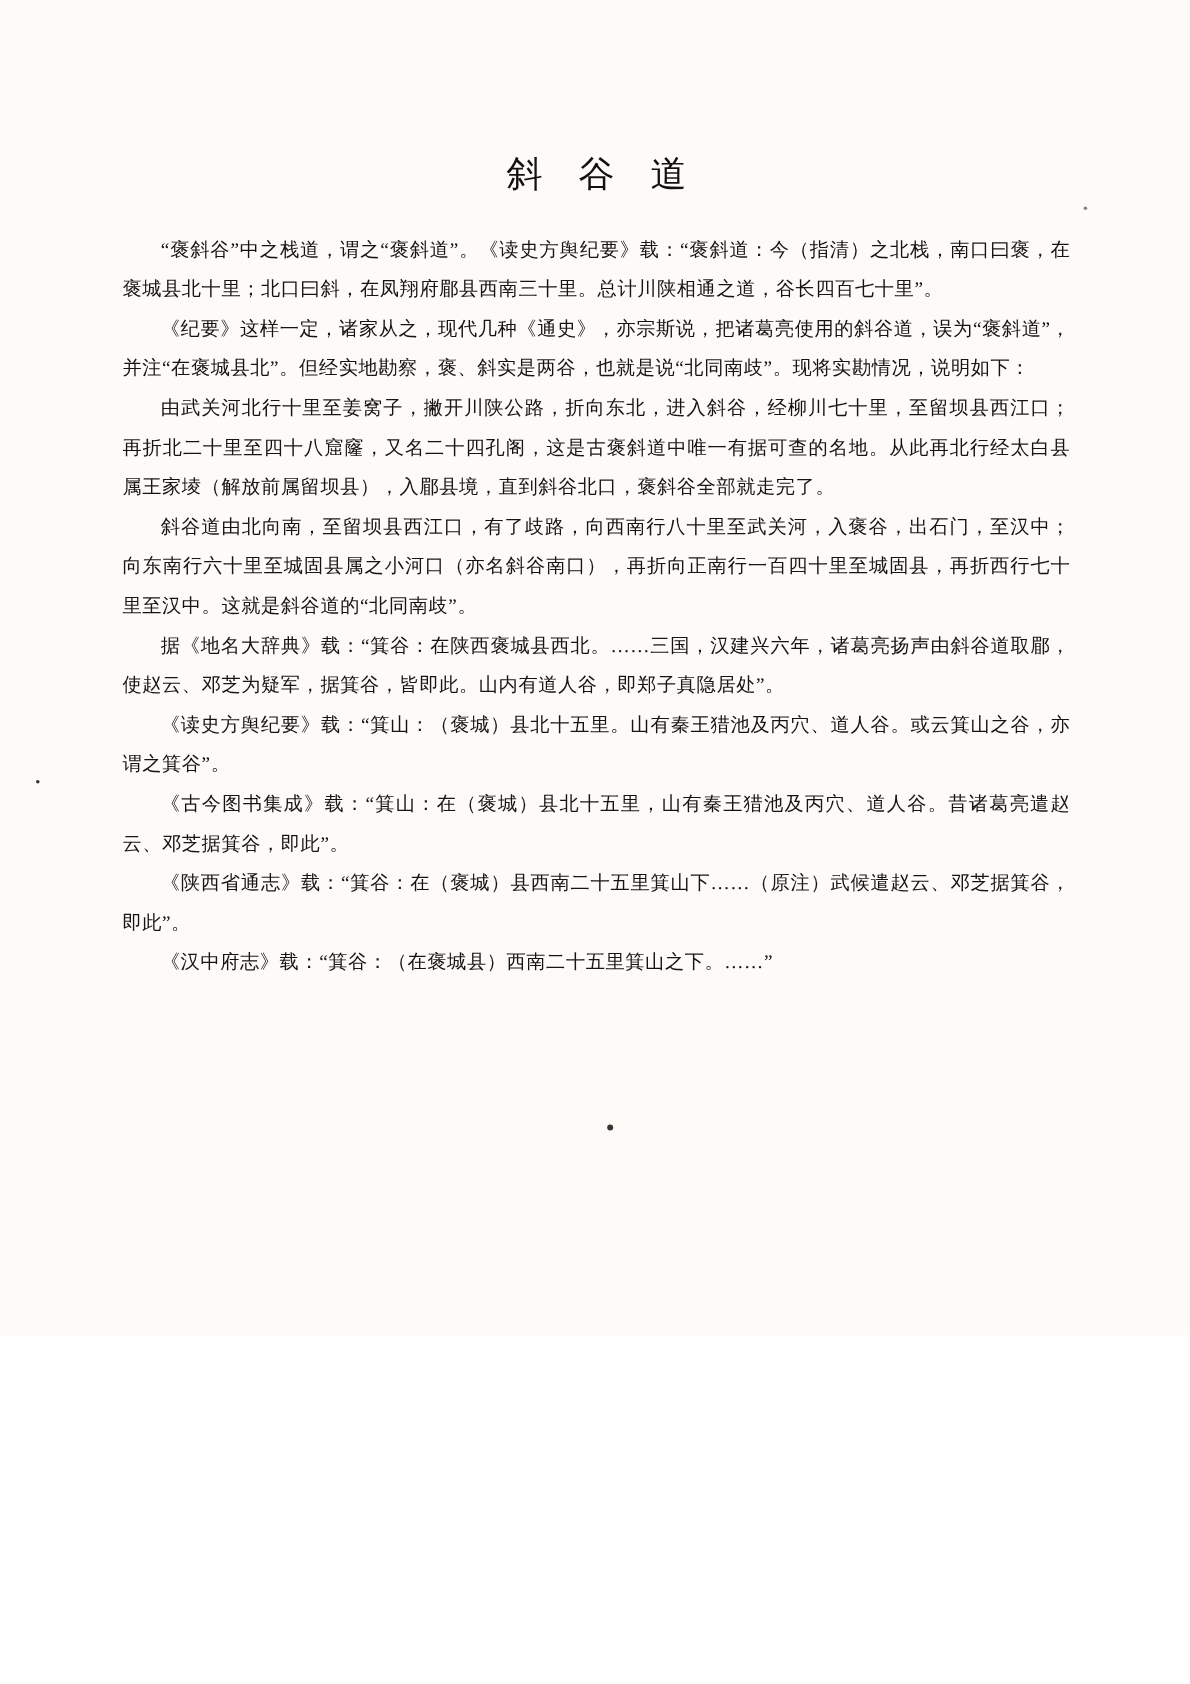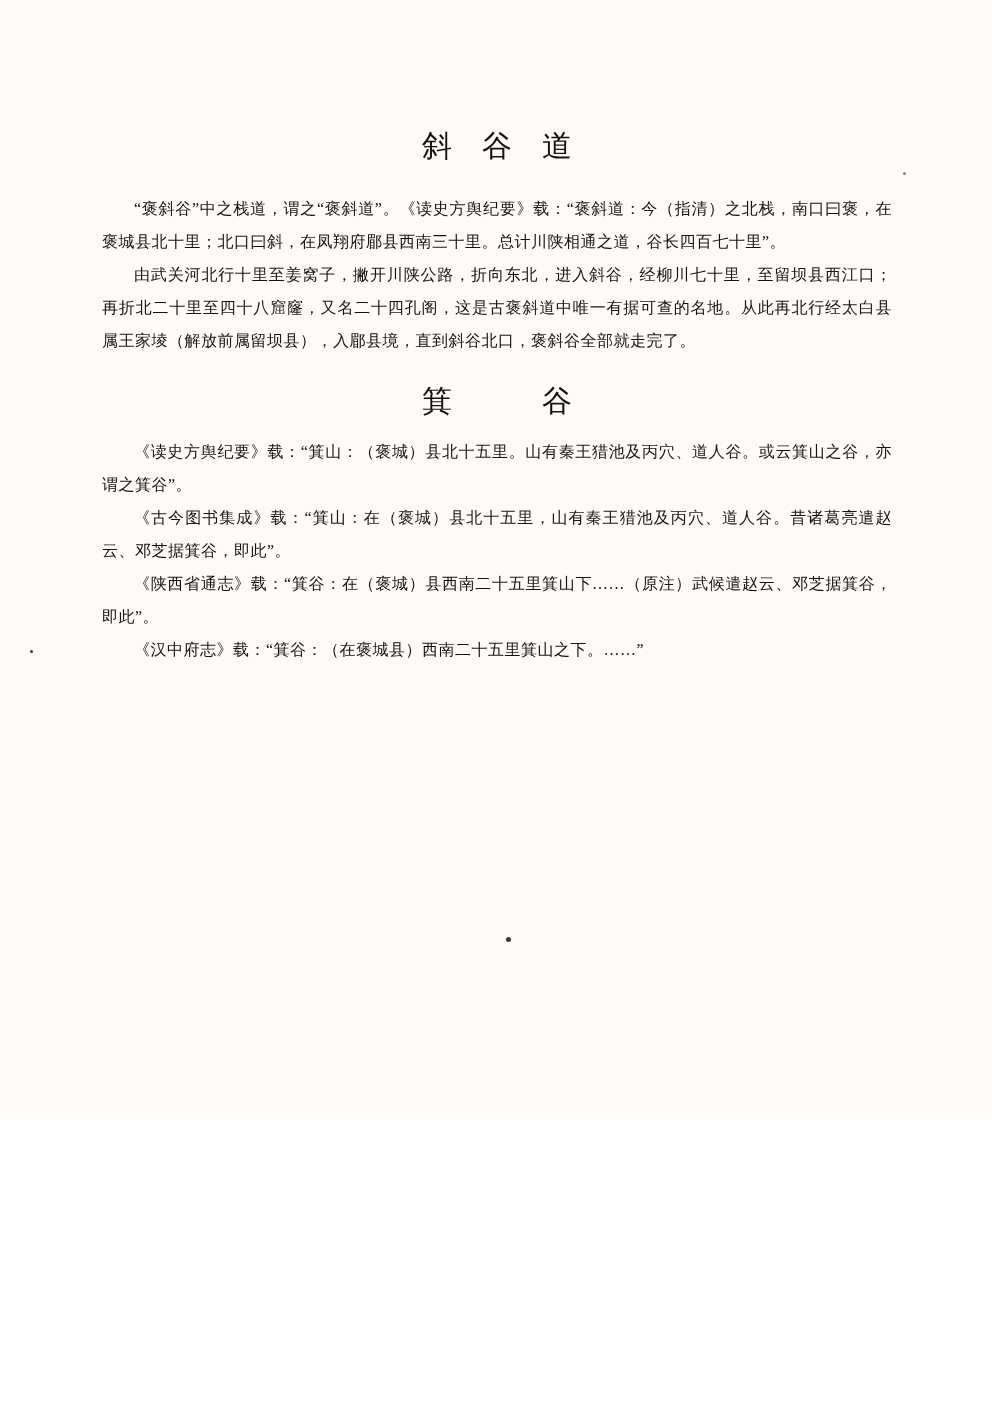--- a/index.html
+++ b/index.html
@@ -74,6 +74,7 @@
     <h1 class="sec-title t1">斜　谷　道</h1>
 
     <p>“褒斜谷”中之栈道，谓之“褒斜道”。《读史方舆纪要》载：“褒斜道：今（指清）之北栈，南口曰褒，在褒城县北十里；北口曰斜，在凤翔府郿县西南三十里。总计川陕相通之道，谷长四百七十里”。</p>
+    <p>《纪要》这样一定，诸家从之，现代几种《通史》，亦宗斯说，把诸葛亮使用的斜谷道，误为“褒斜道”，并注“在褒城县北”。但经实地勘察，褒、斜实是两谷，也就是说“北同南歧”。现将实勘情况，说明如下：</p>
     <p>由武关河北行十里至姜窝子，撇开川陕公路，折向东北，进入斜谷，经柳川七十里，至留坝县西江口；再折北二十里至四十八窟窿，又名二十四孔阁，这是古褒斜道中唯一有据可查的名地。从此再北行经太白县属王家堎（解放前属留坝县），入郿县境，直到斜谷北口，褒斜谷全部就走完了。</p>
 
     <h2 class="sec-title t2">箕　　　谷</h2>

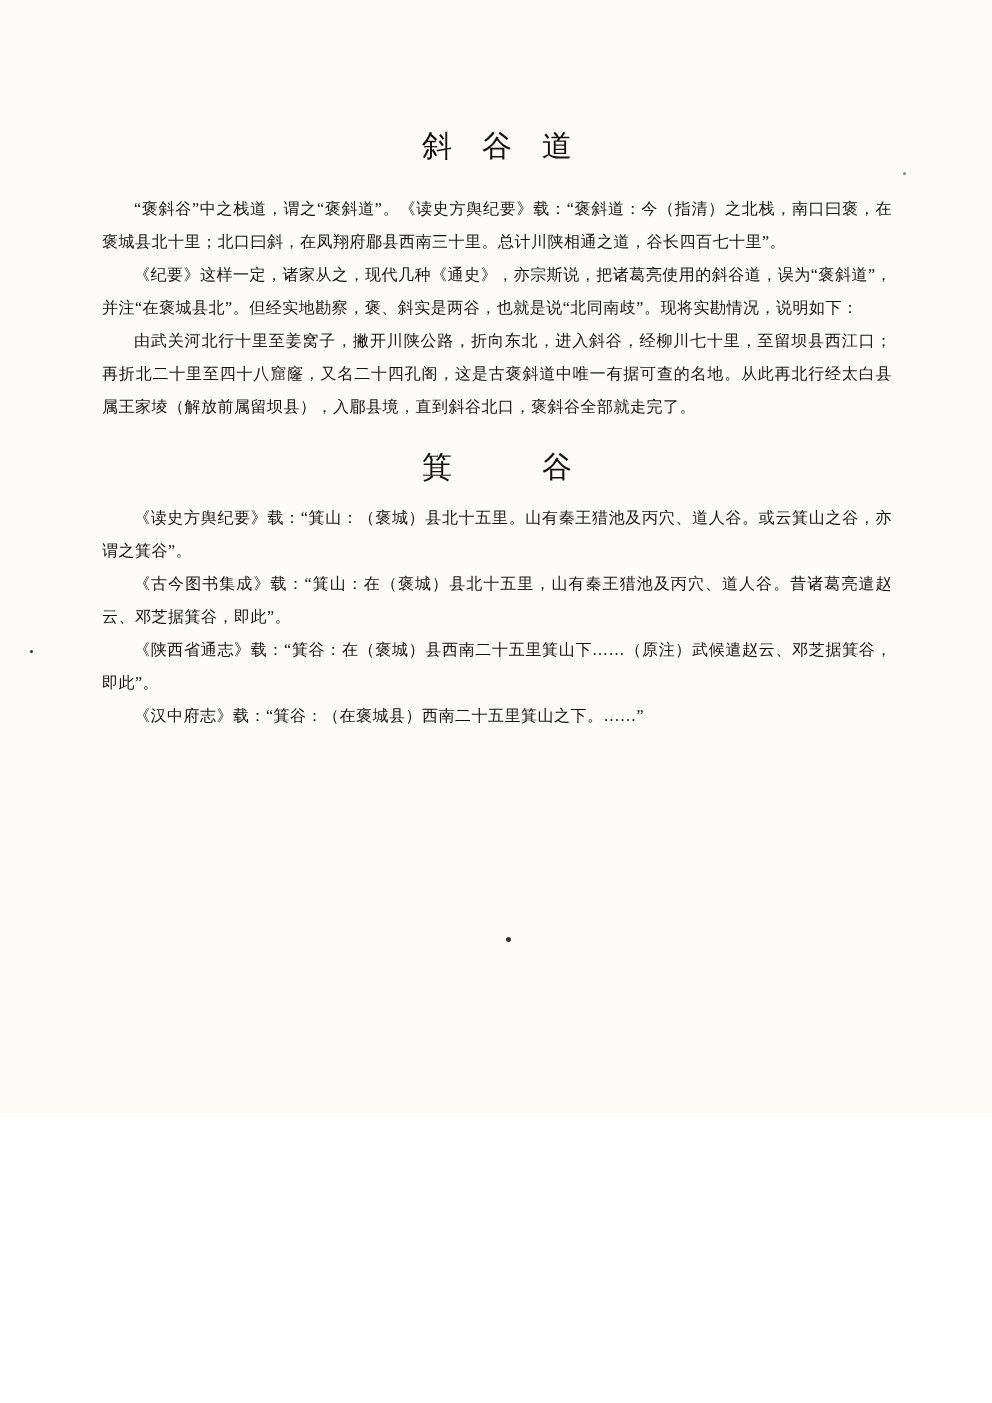--- a/index.html
+++ b/index.html
@@ -76,6 +76,7 @@
     <p>“褒斜谷”中之栈道，谓之“褒斜道”。《读史方舆纪要》载：“褒斜道：今（指清）之北栈，南口曰褒，在褒城县北十里；北口曰斜，在凤翔府郿县西南三十里。总计川陕相通之道，谷长四百七十里”。</p>
     <p>《纪要》这样一定，诸家从之，现代几种《通史》，亦宗斯说，把诸葛亮使用的斜谷道，误为“褒斜道”，并注“在褒城县北”。但经实地勘察，褒、斜实是两谷，也就是说“北同南歧”。现将实勘情况，说明如下：</p>
     <p>由武关河北行十里至姜窝子，撇开川陕公路，折向东北，进入斜谷，经柳川七十里，至留坝县西江口；再折北二十里至四十八窟窿，又名二十四孔阁，这是古褒斜道中唯一有据可查的名地。从此再北行经太白县属王家堎（解放前属留坝县），入郿县境，直到斜谷北口，褒斜谷全部就走完了。</p>
+    <p>斜谷道由北向南，至留坝县西江口，有了歧路，向西南行八十里至武关河，入褒谷，出石门，至汉中；向东南行六十里至城固县属之小河口（亦名斜谷南口），再折向正南行一百四十里至城固县，再折西行七十里至汉中。这就是斜谷道的“北同南歧”。</p>
 
     <h2 class="sec-title t2">箕　　　谷</h2>
 

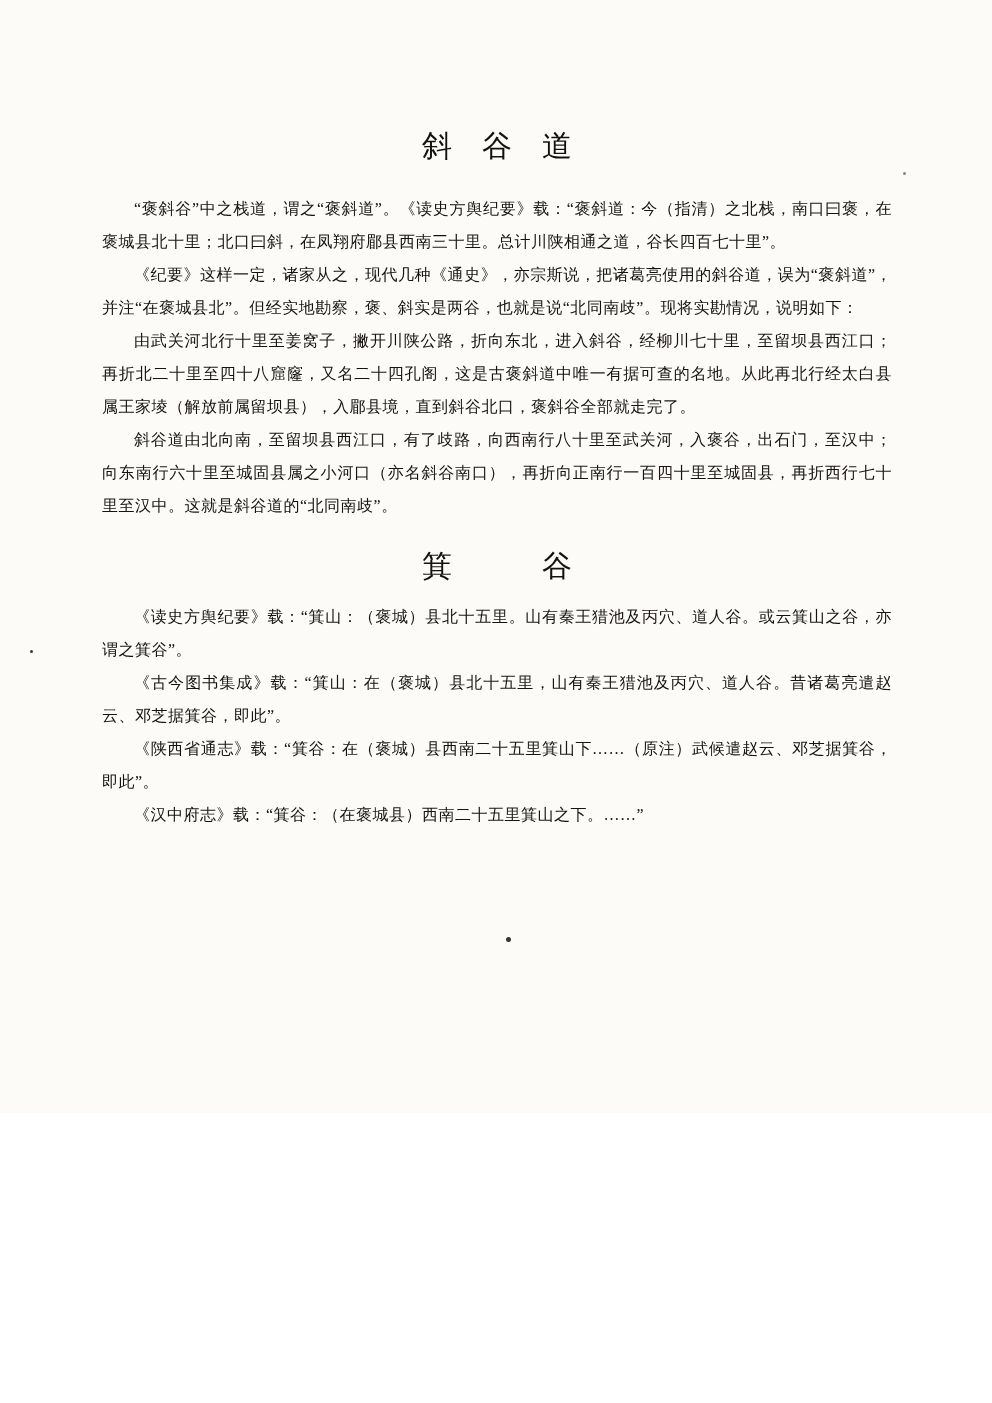--- a/index.html
+++ b/index.html
@@ -80,6 +80,7 @@
 
     <h2 class="sec-title t2">箕　　　谷</h2>
 
+    <p>据《地名大辞典》载：“箕谷：在陕西褒城县西北。……三国，汉建兴六年，诸葛亮扬声由斜谷道取郿，使赵云、邓芝为疑军，据箕谷，皆即此。山内有道人谷，即郑子真隐居处”。</p>
     <p>《读史方舆纪要》载：“箕山：（褒城）县北十五里。山有秦王猎池及丙穴、道人谷。或云箕山之谷，亦谓之箕谷”。</p>
     <p>《古今图书集成》载：“箕山：在（褒城）县北十五里，山有秦王猎池及丙穴、道人谷。昔诸葛亮遣赵云、邓芝据箕谷，即此”。</p>
     <p>《陕西省通志》载：“箕谷：在（褒城）县西南二十五里箕山下……（原注）武候遣赵云、邓芝据箕谷，即此”。</p>

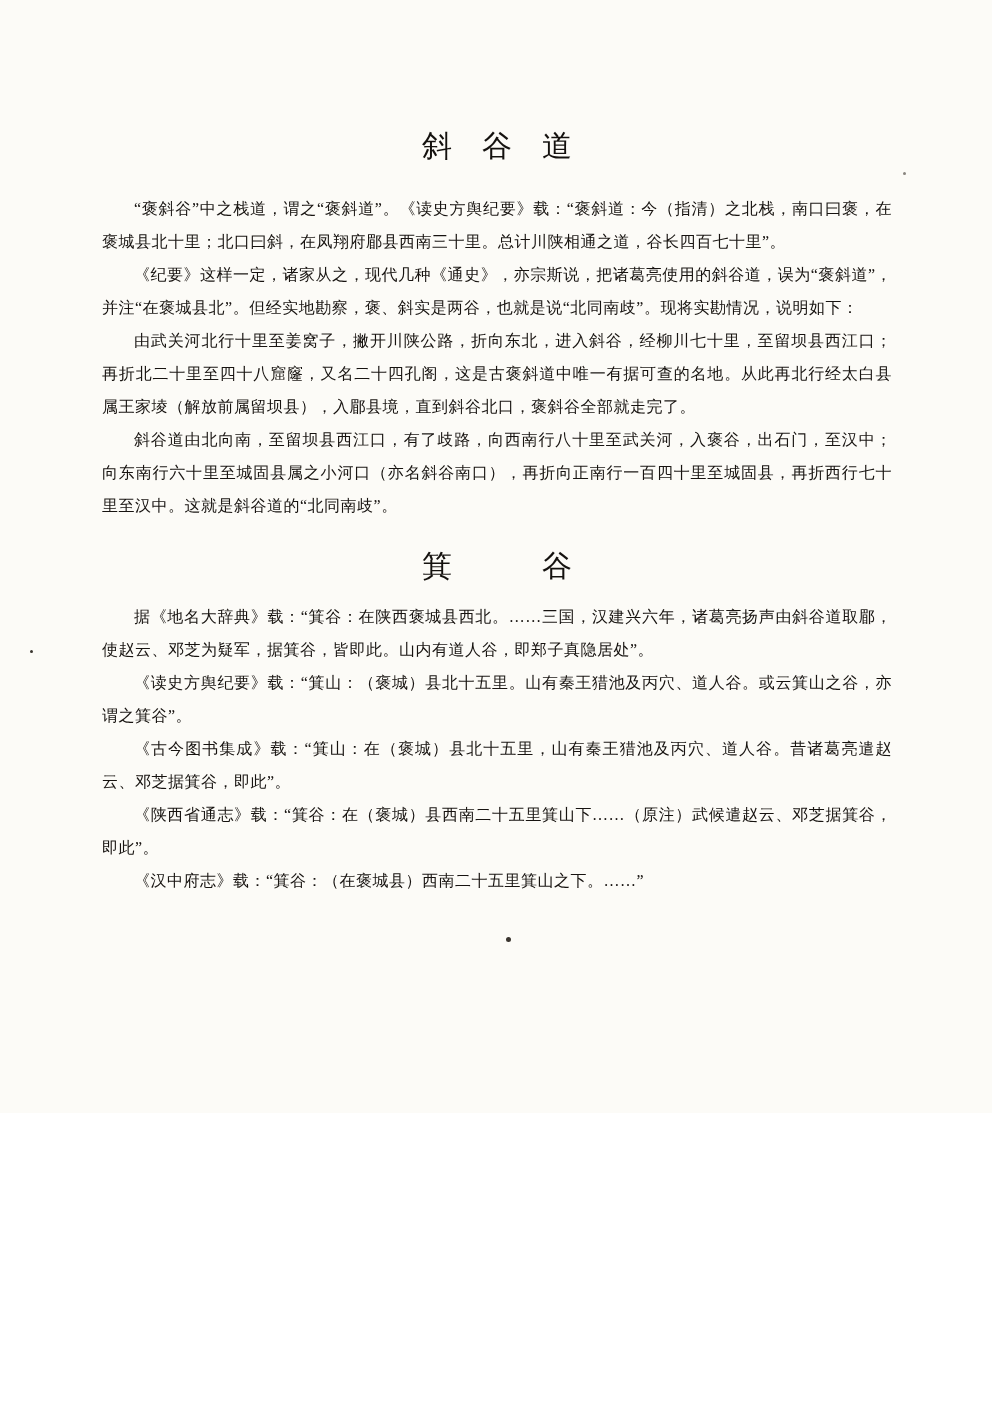--- a/index.html
+++ b/index.html
@@ -78,7 +78,6 @@
     <p>由武关河北行十里至姜窝子，撇开川陕公路，折向东北，进入斜谷，经柳川七十里，至留坝县西江口；再折北二十里至四十八窟窿，又名二十四孔阁，这是古褒斜道中唯一有据可查的名地。从此再北行经太白县属王家堎（解放前属留坝县），入郿县境，直到斜谷北口，褒斜谷全部就走完了。</p>
     <p>斜谷道由北向南，至留坝县西江口，有了歧路，向西南行八十里至武关河，入褒谷，出石门，至汉中；向东南行六十里至城固县属之小河口（亦名斜谷南口），再折向正南行一百四十里至城固县，再折西行七十里至汉中。这就是斜谷道的“北同南歧”。</p>
 
-    <h2 class="sec-title t2">箕　　　谷</h2>
 
     <p>据《地名大辞典》载：“箕谷：在陕西褒城县西北。……三国，汉建兴六年，诸葛亮扬声由斜谷道取郿，使赵云、邓芝为疑军，据箕谷，皆即此。山内有道人谷，即郑子真隐居处”。</p>
     <p>《读史方舆纪要》载：“箕山：（褒城）县北十五里。山有秦王猎池及丙穴、道人谷。或云箕山之谷，亦谓之箕谷”。</p>

